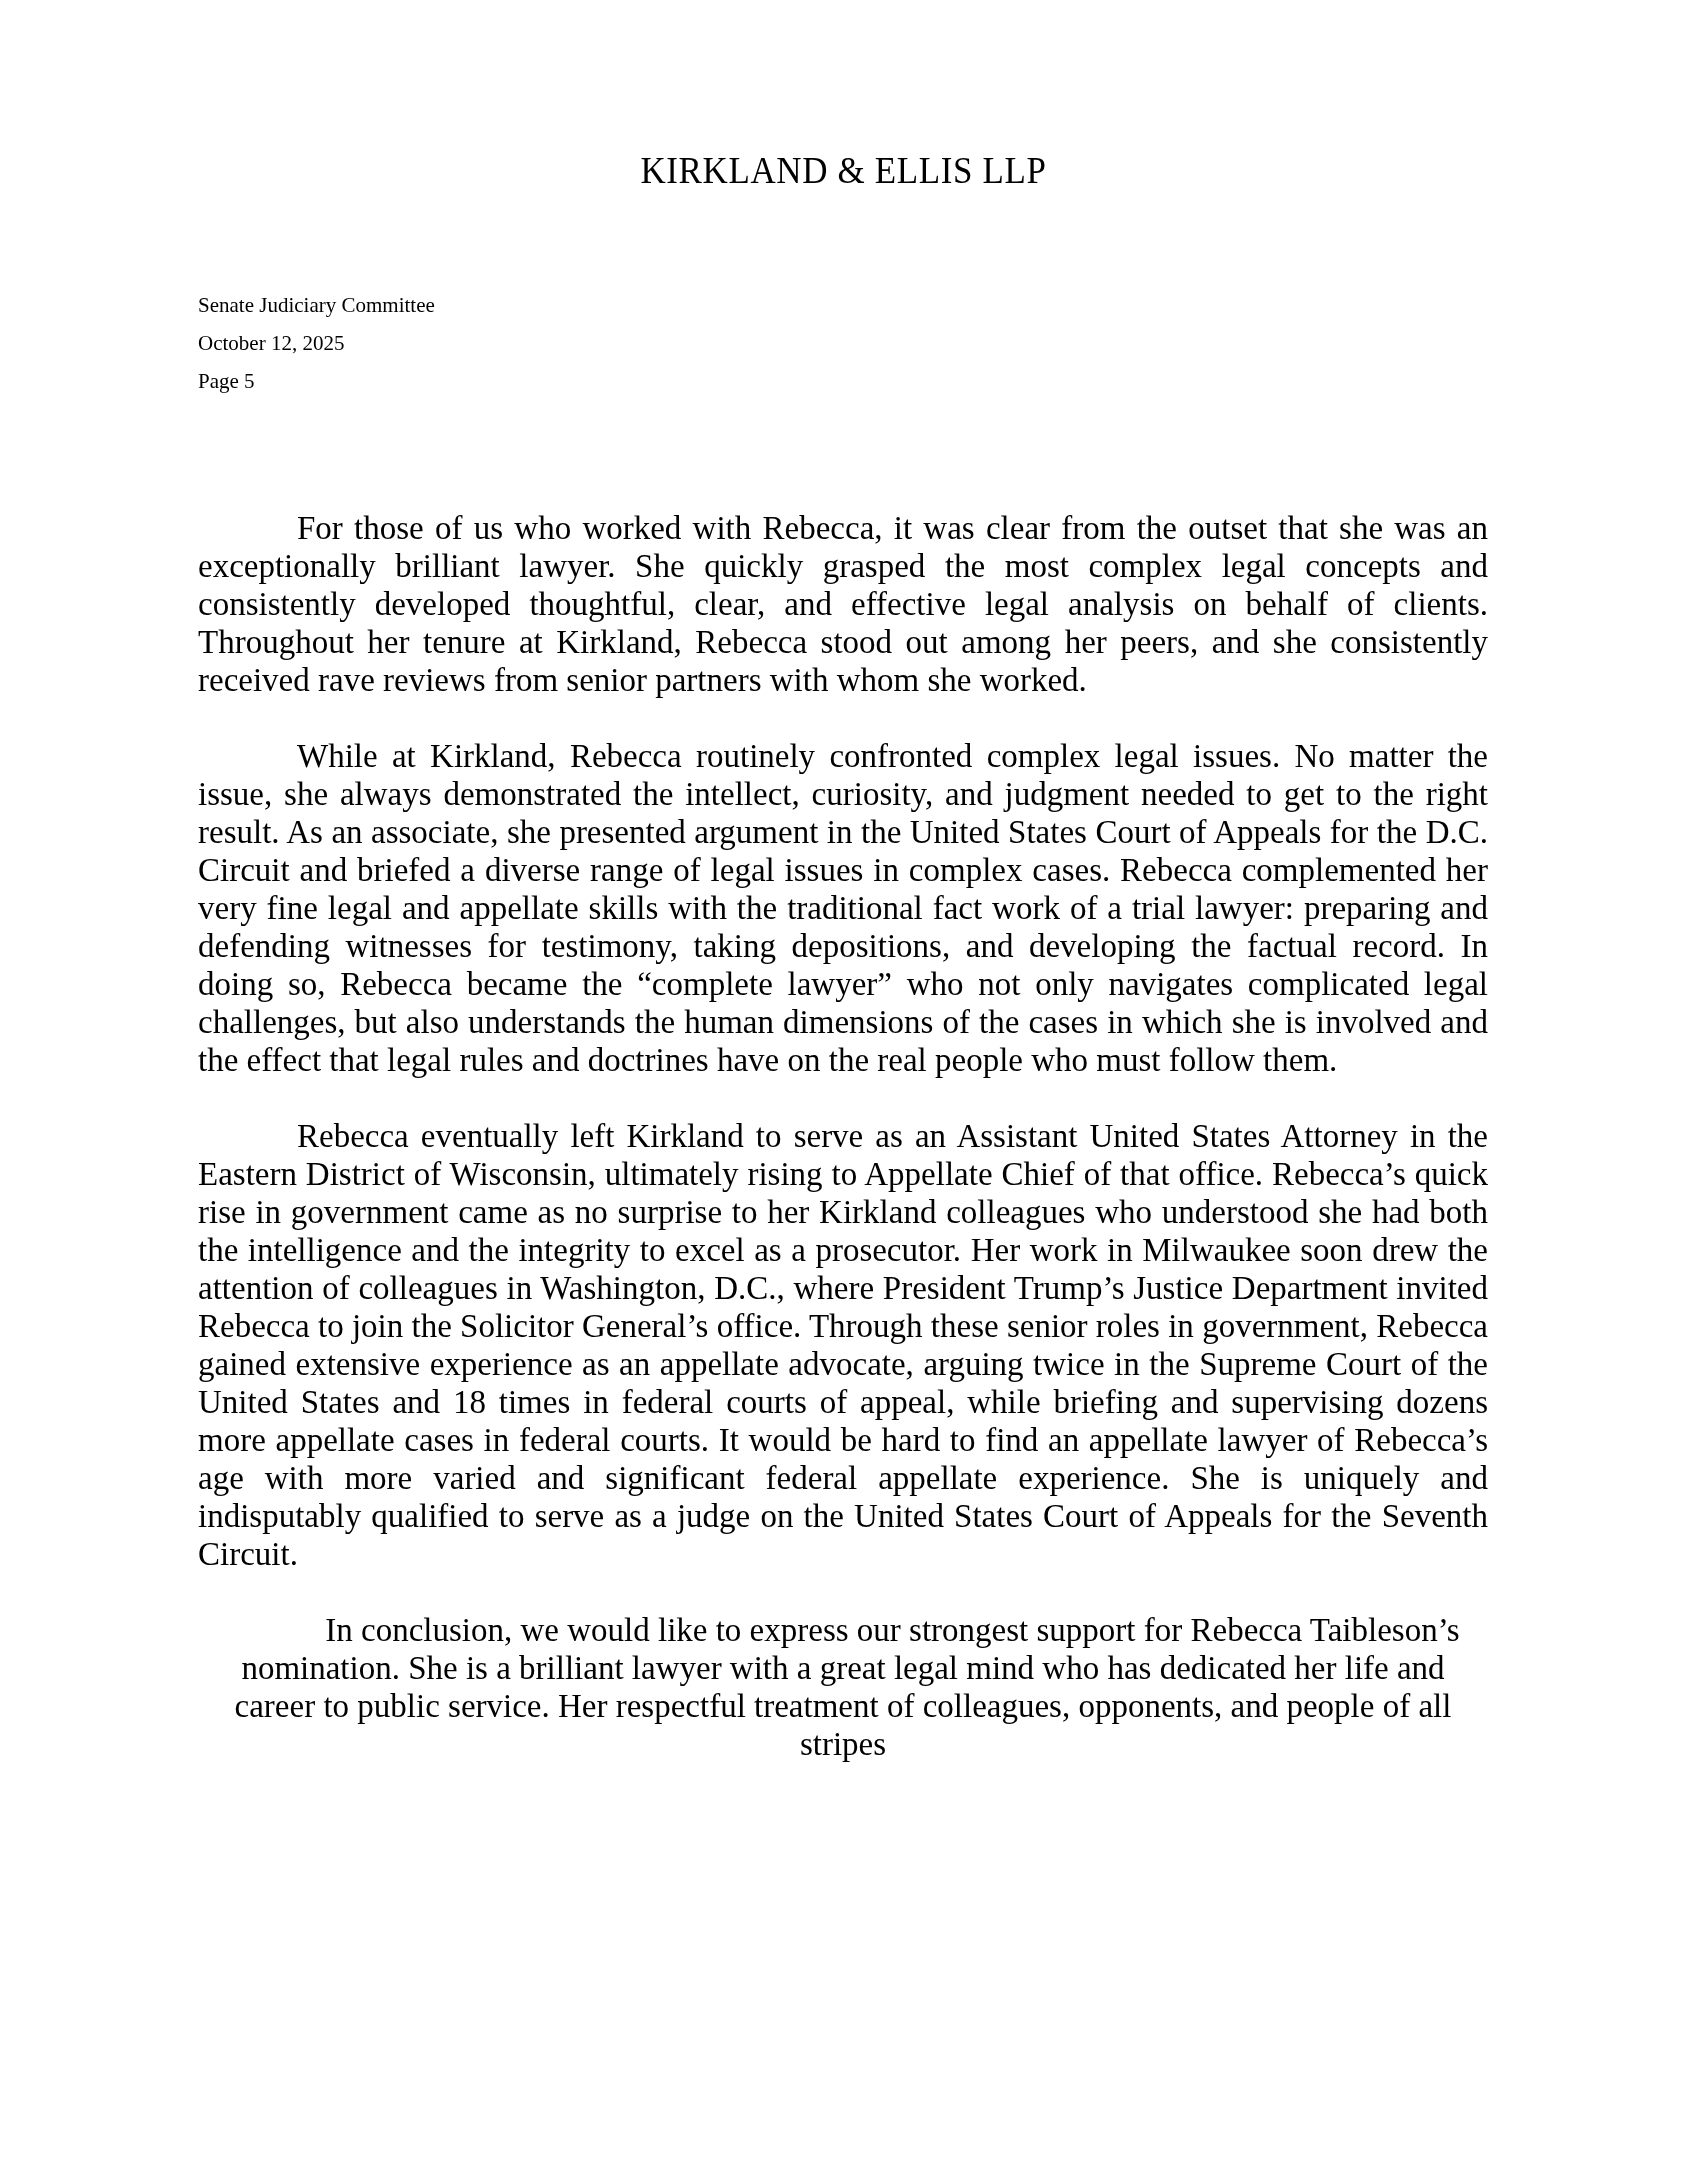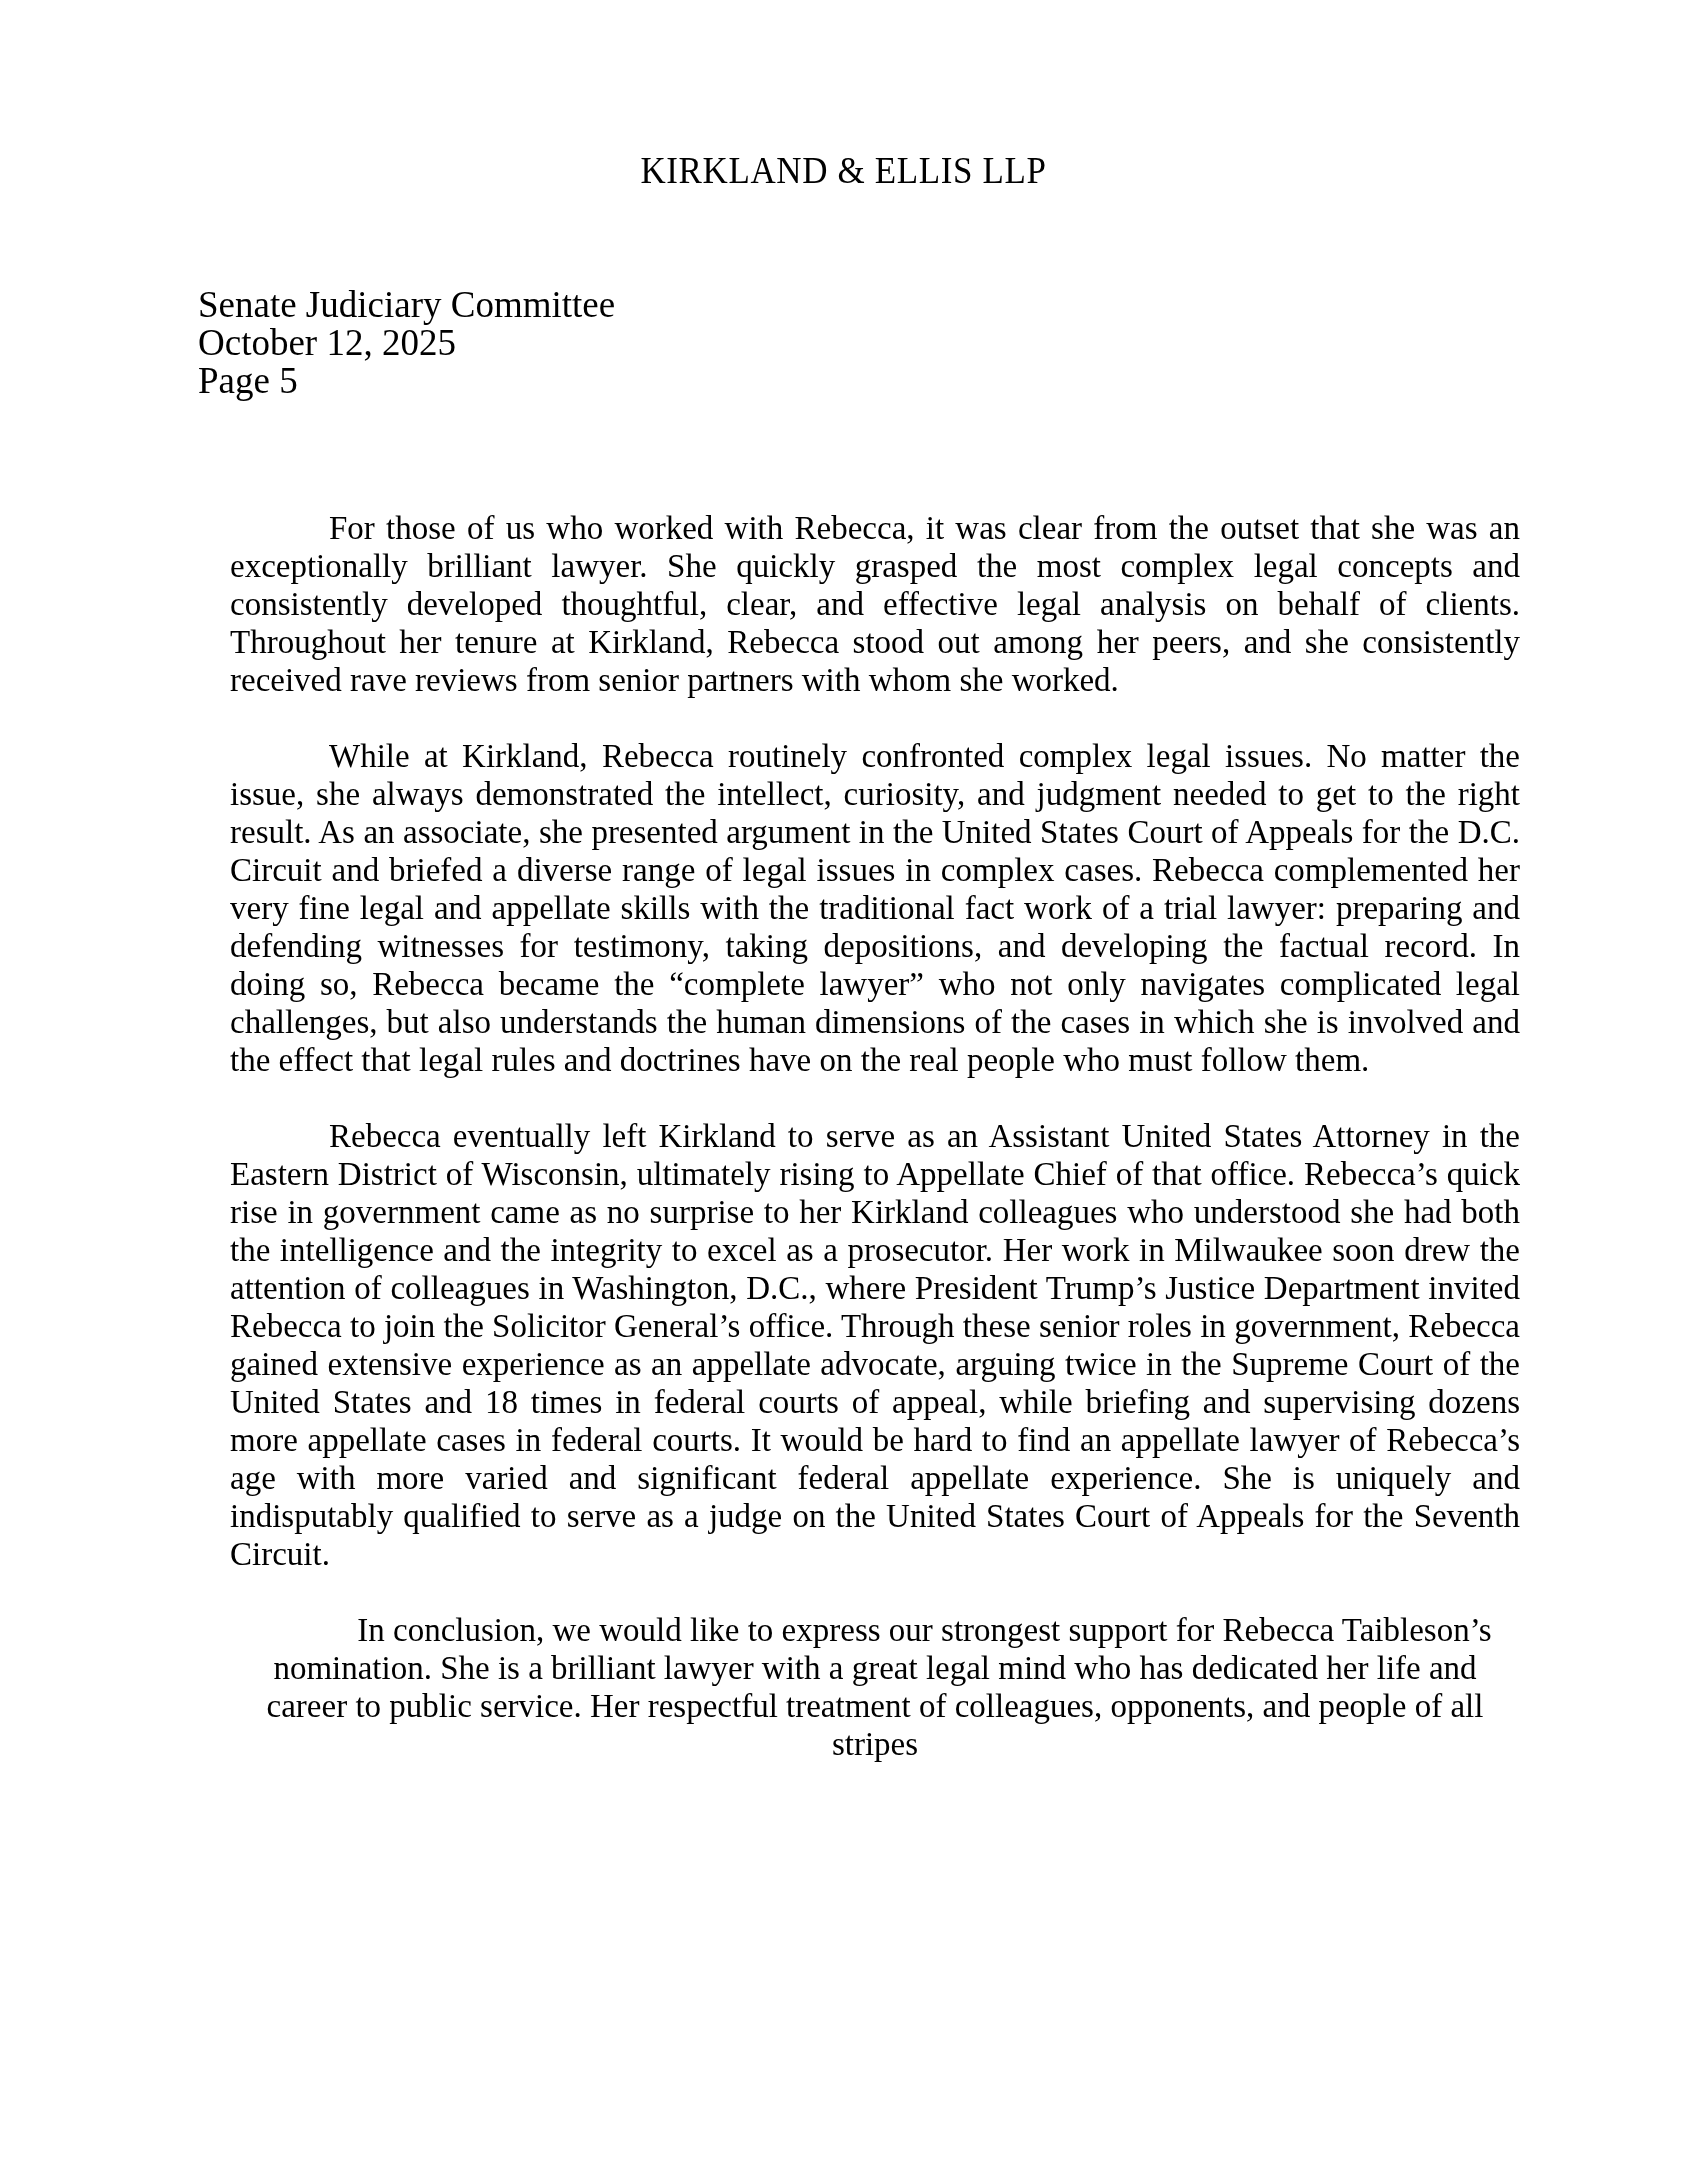--- a/index.html
+++ b/index.html
@@ -33,7 +33,7 @@
       position: absolute;
       top: 286px;
       left: 198px;
-      font-size: 37px;
+      font-size: 21px;
       line-height: 38px;
     }
     .recipient-block div {

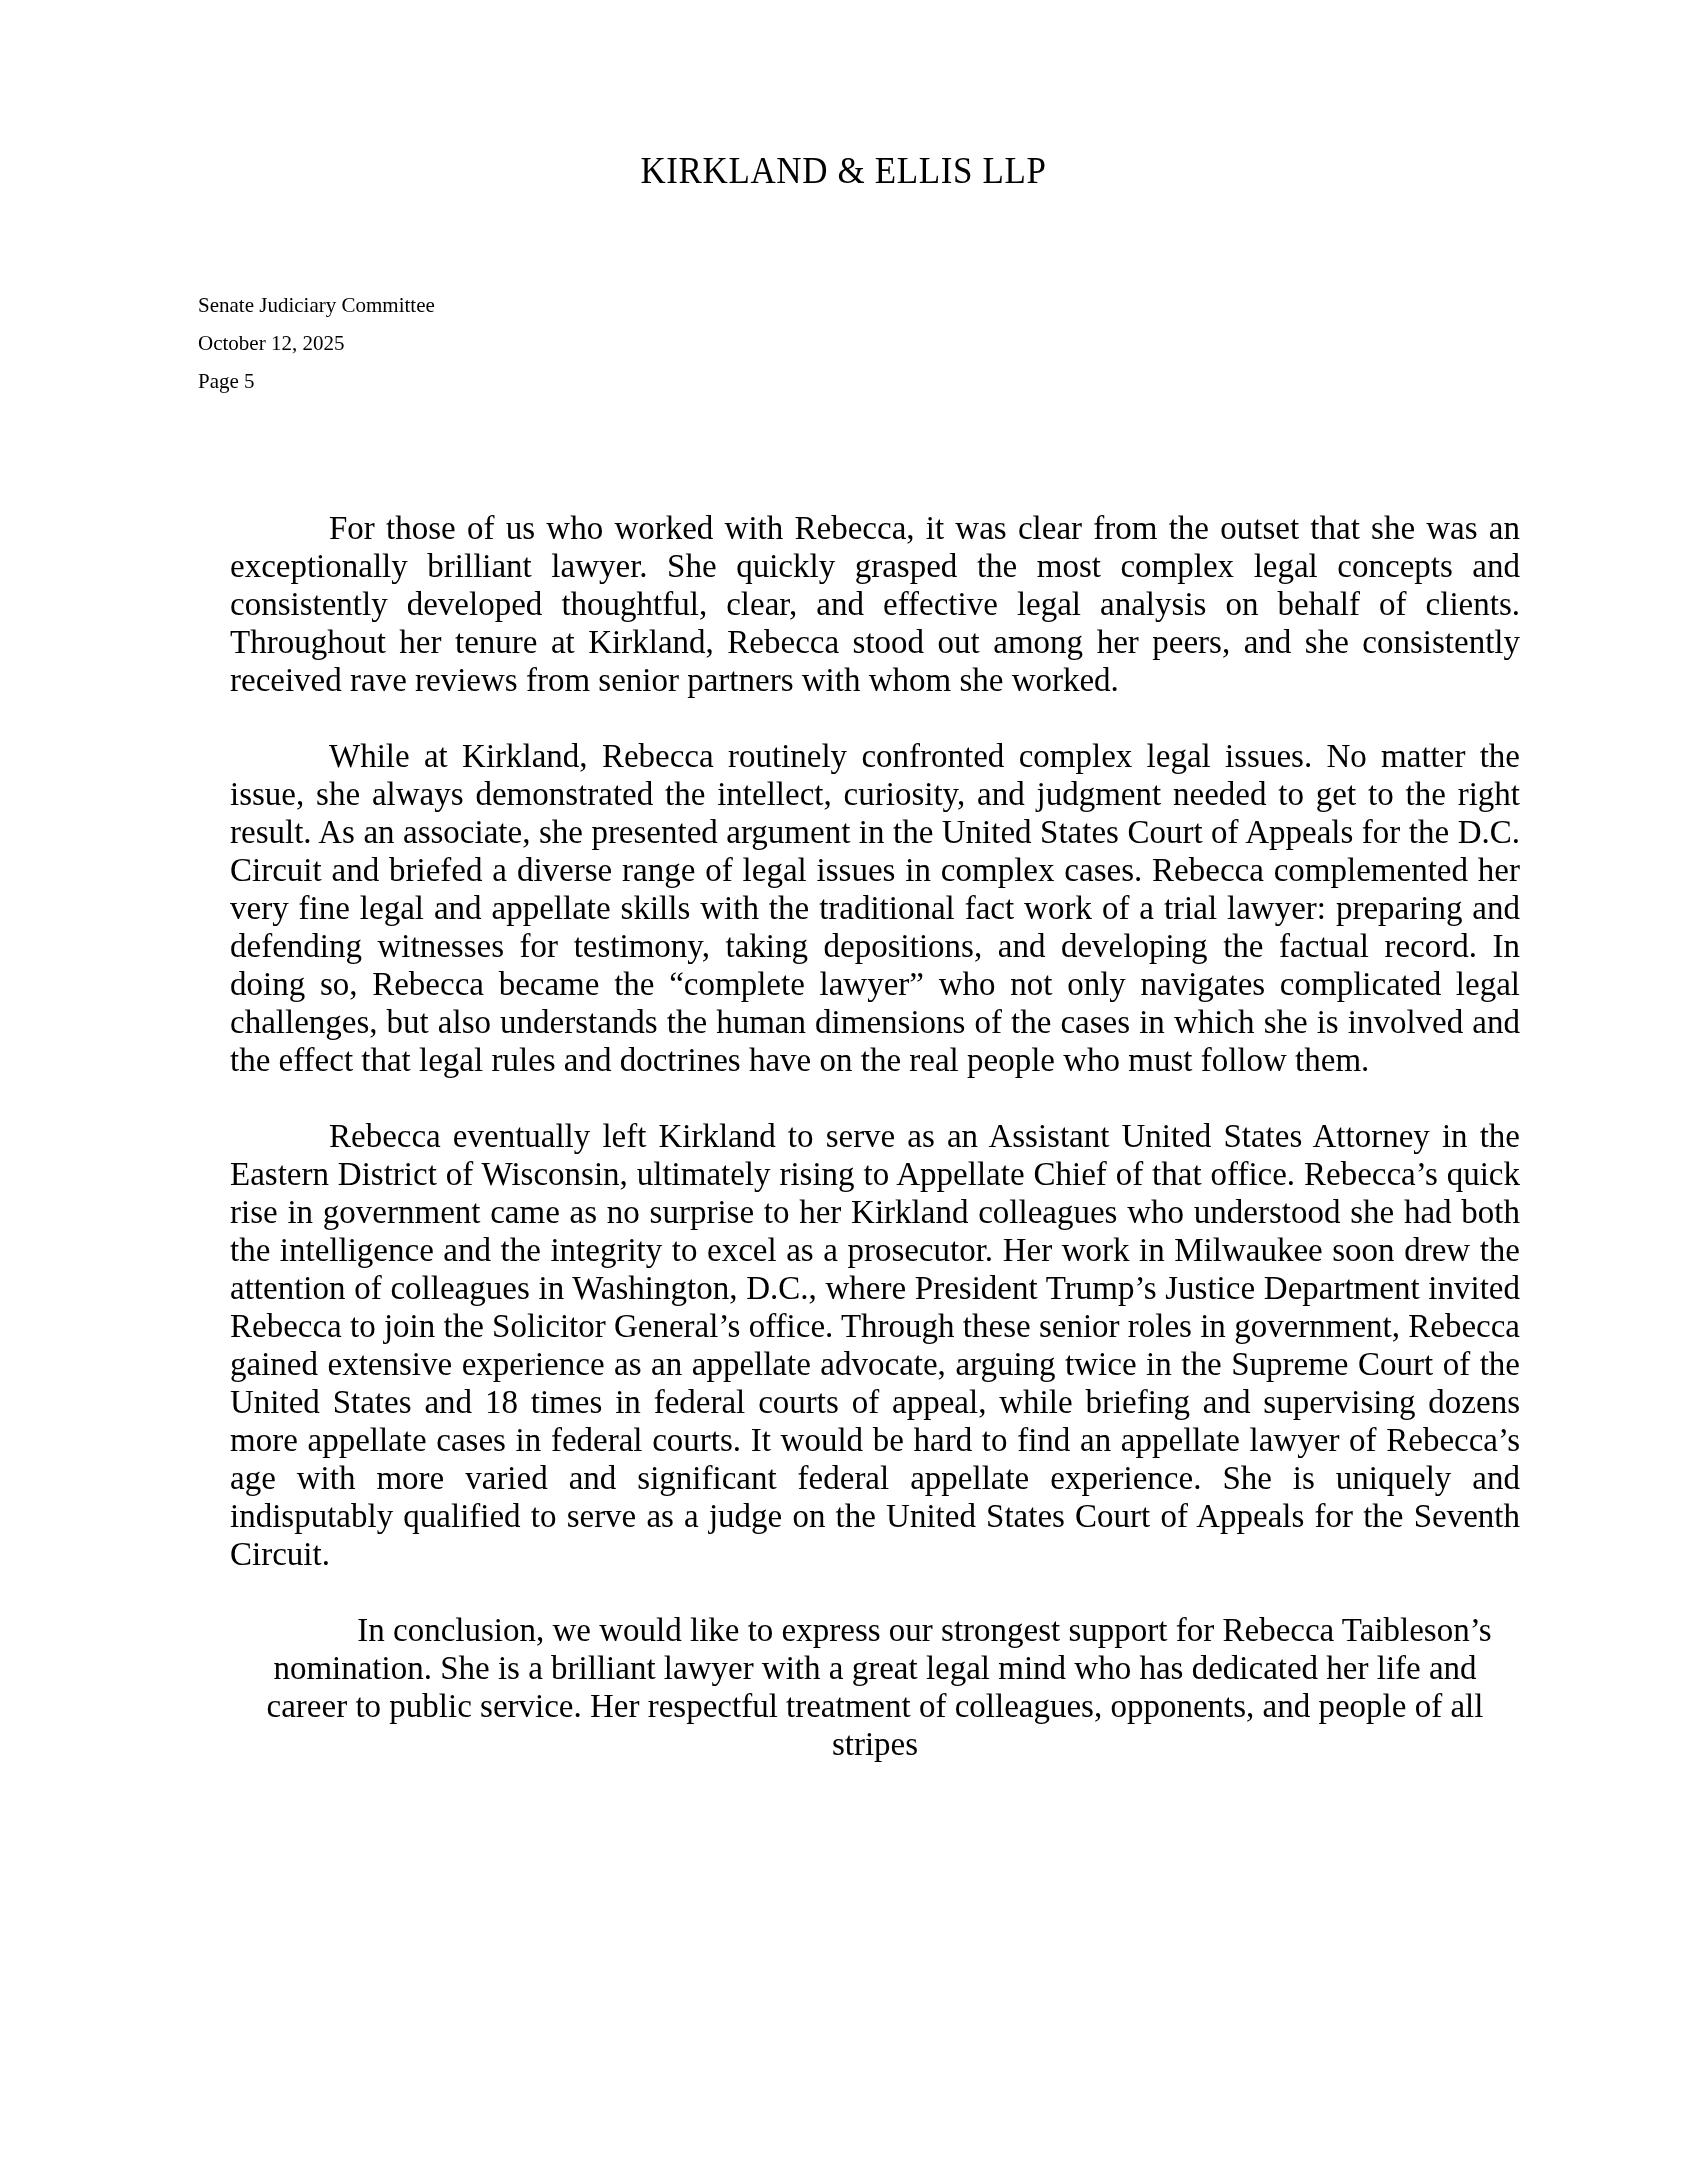--- a/index.html
+++ b/index.html
@@ -46,7 +46,6 @@
       width: 1290px;
       font-size: 33px;
       line-height: 38px;
-      margin-left: 32px;
     }
     .body-text p {
       margin: 0 0 38px 0;

